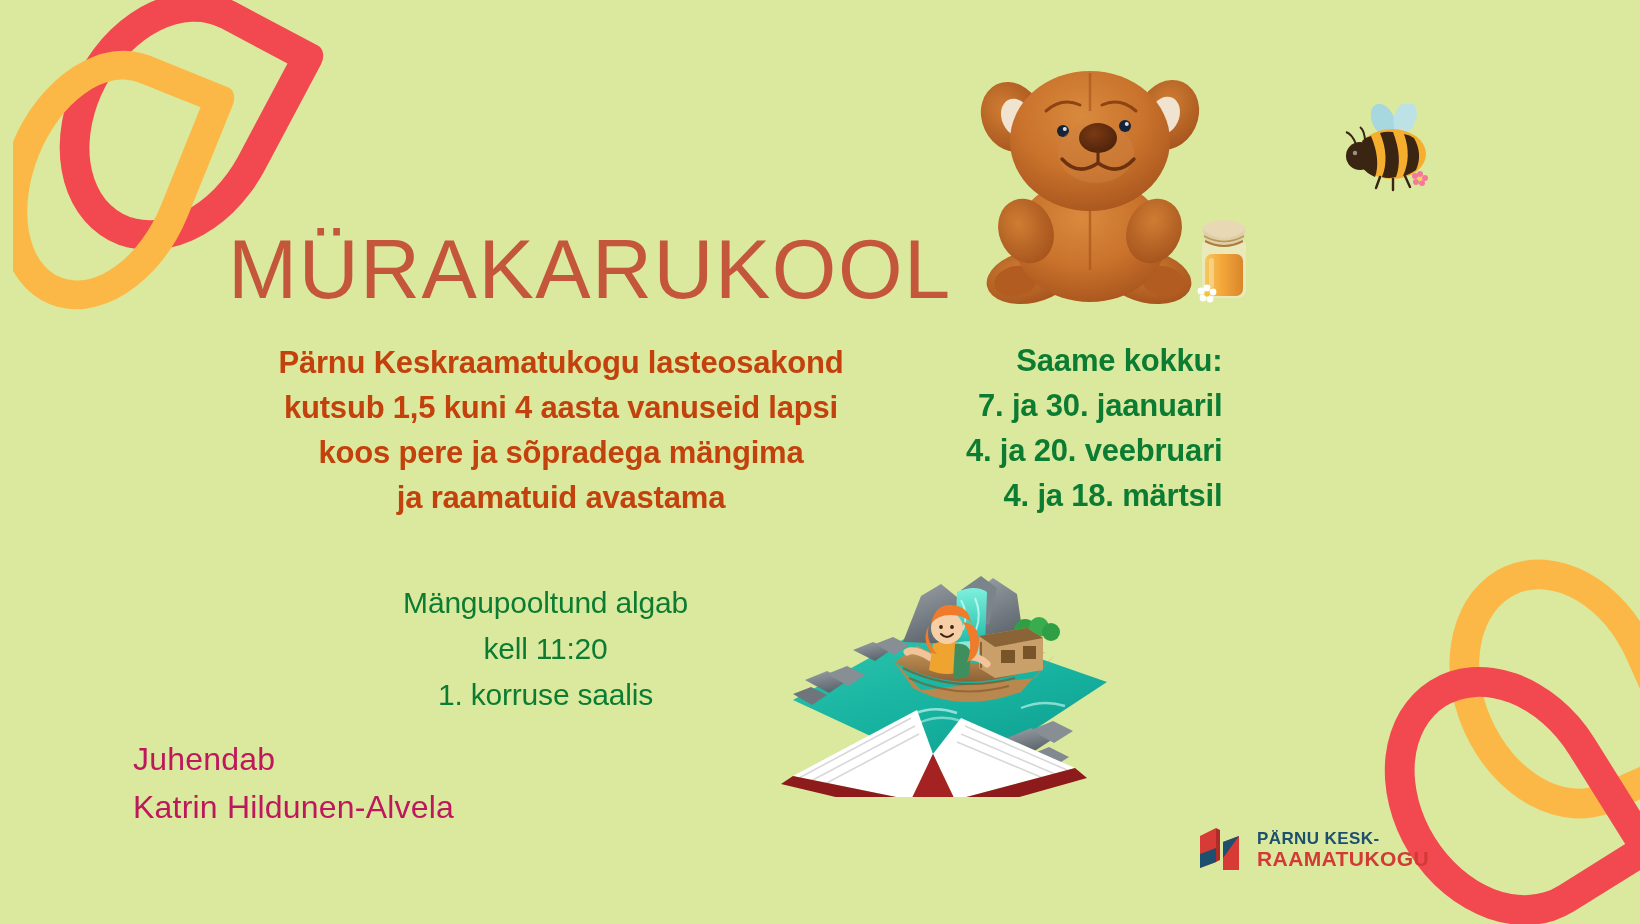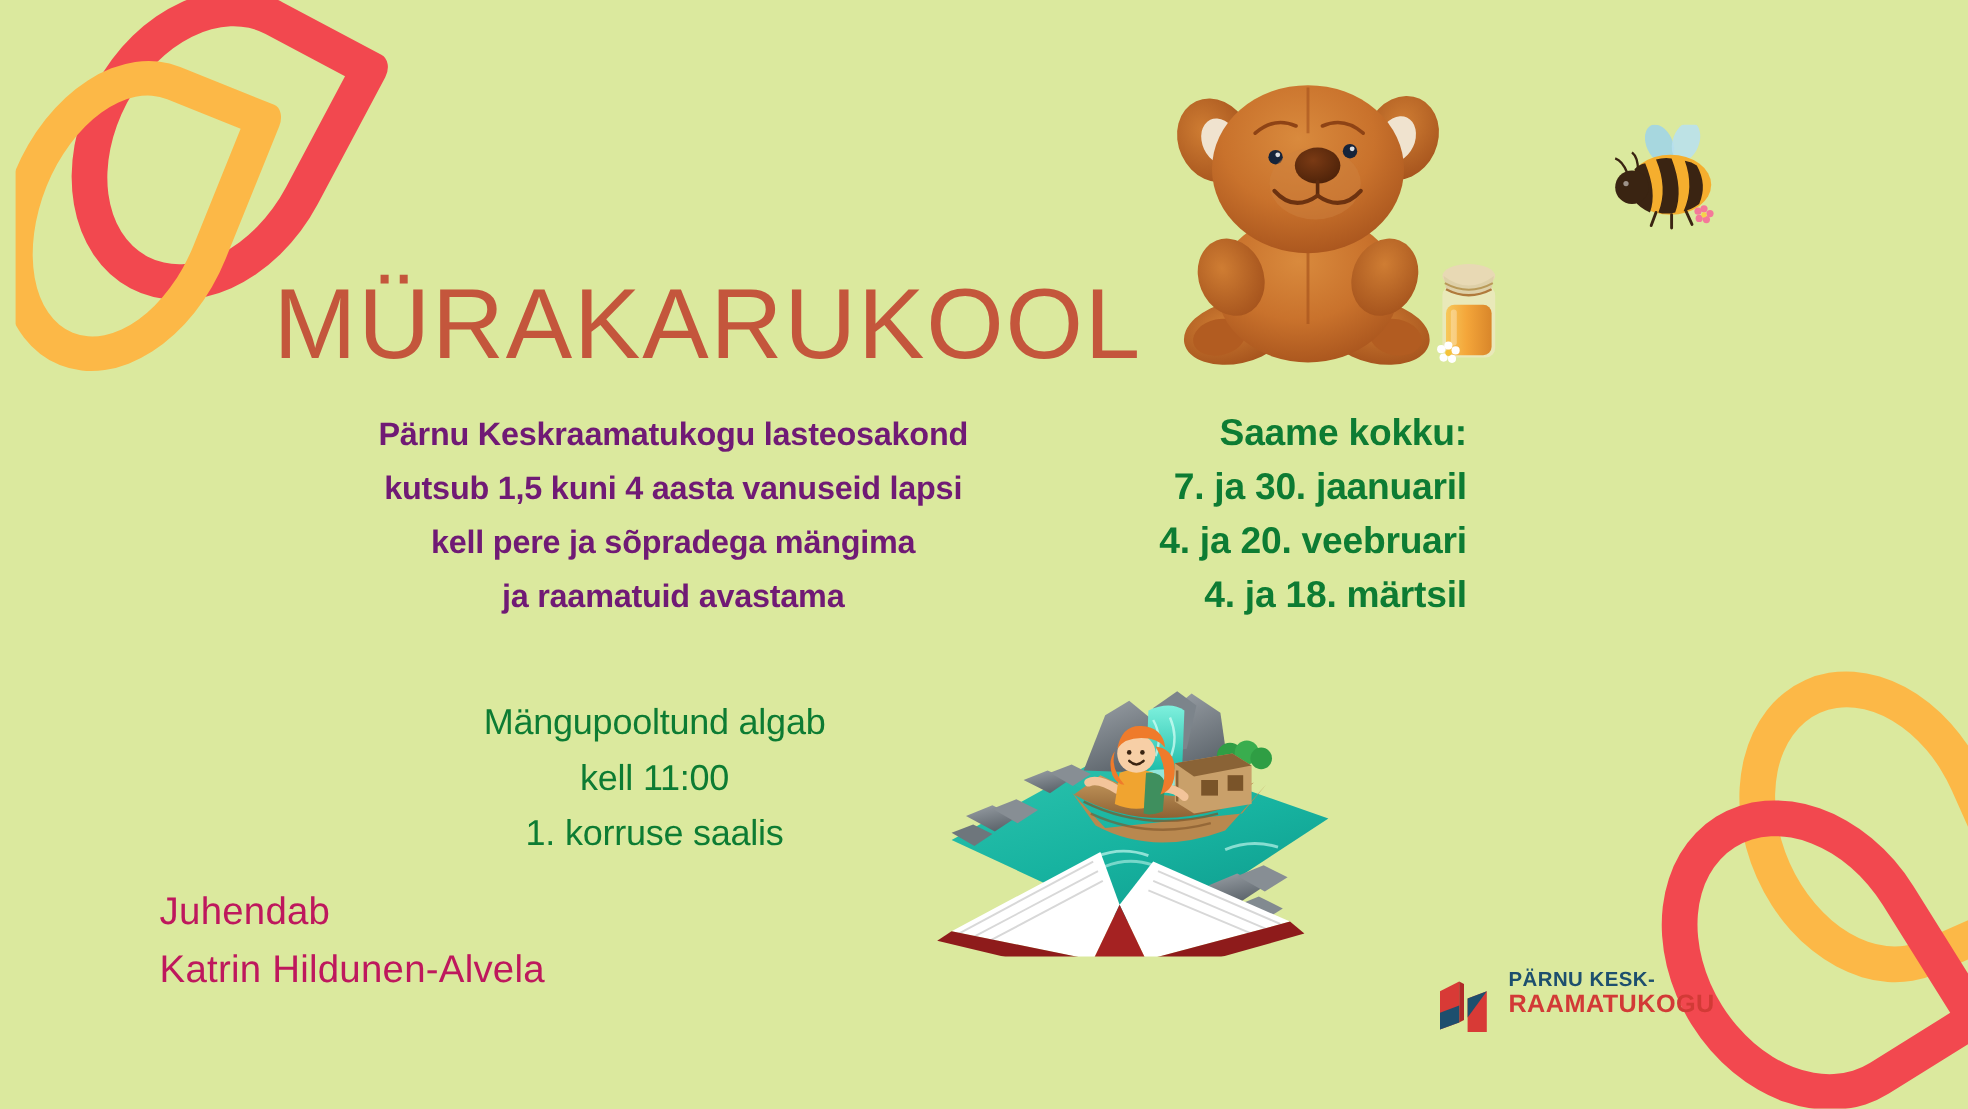--- a/index.html
+++ b/index.html
@@ -77,8 +77,8 @@
     left:168px; top:340px;
     width:760px;
     text-align:center;
-    color:#701a75;
-    font-size:27px;
+    color:#c2410c;
+    font-size:31px;
     font-weight:bold;
     line-height:45px;
     letter-spacing:-0.2px;

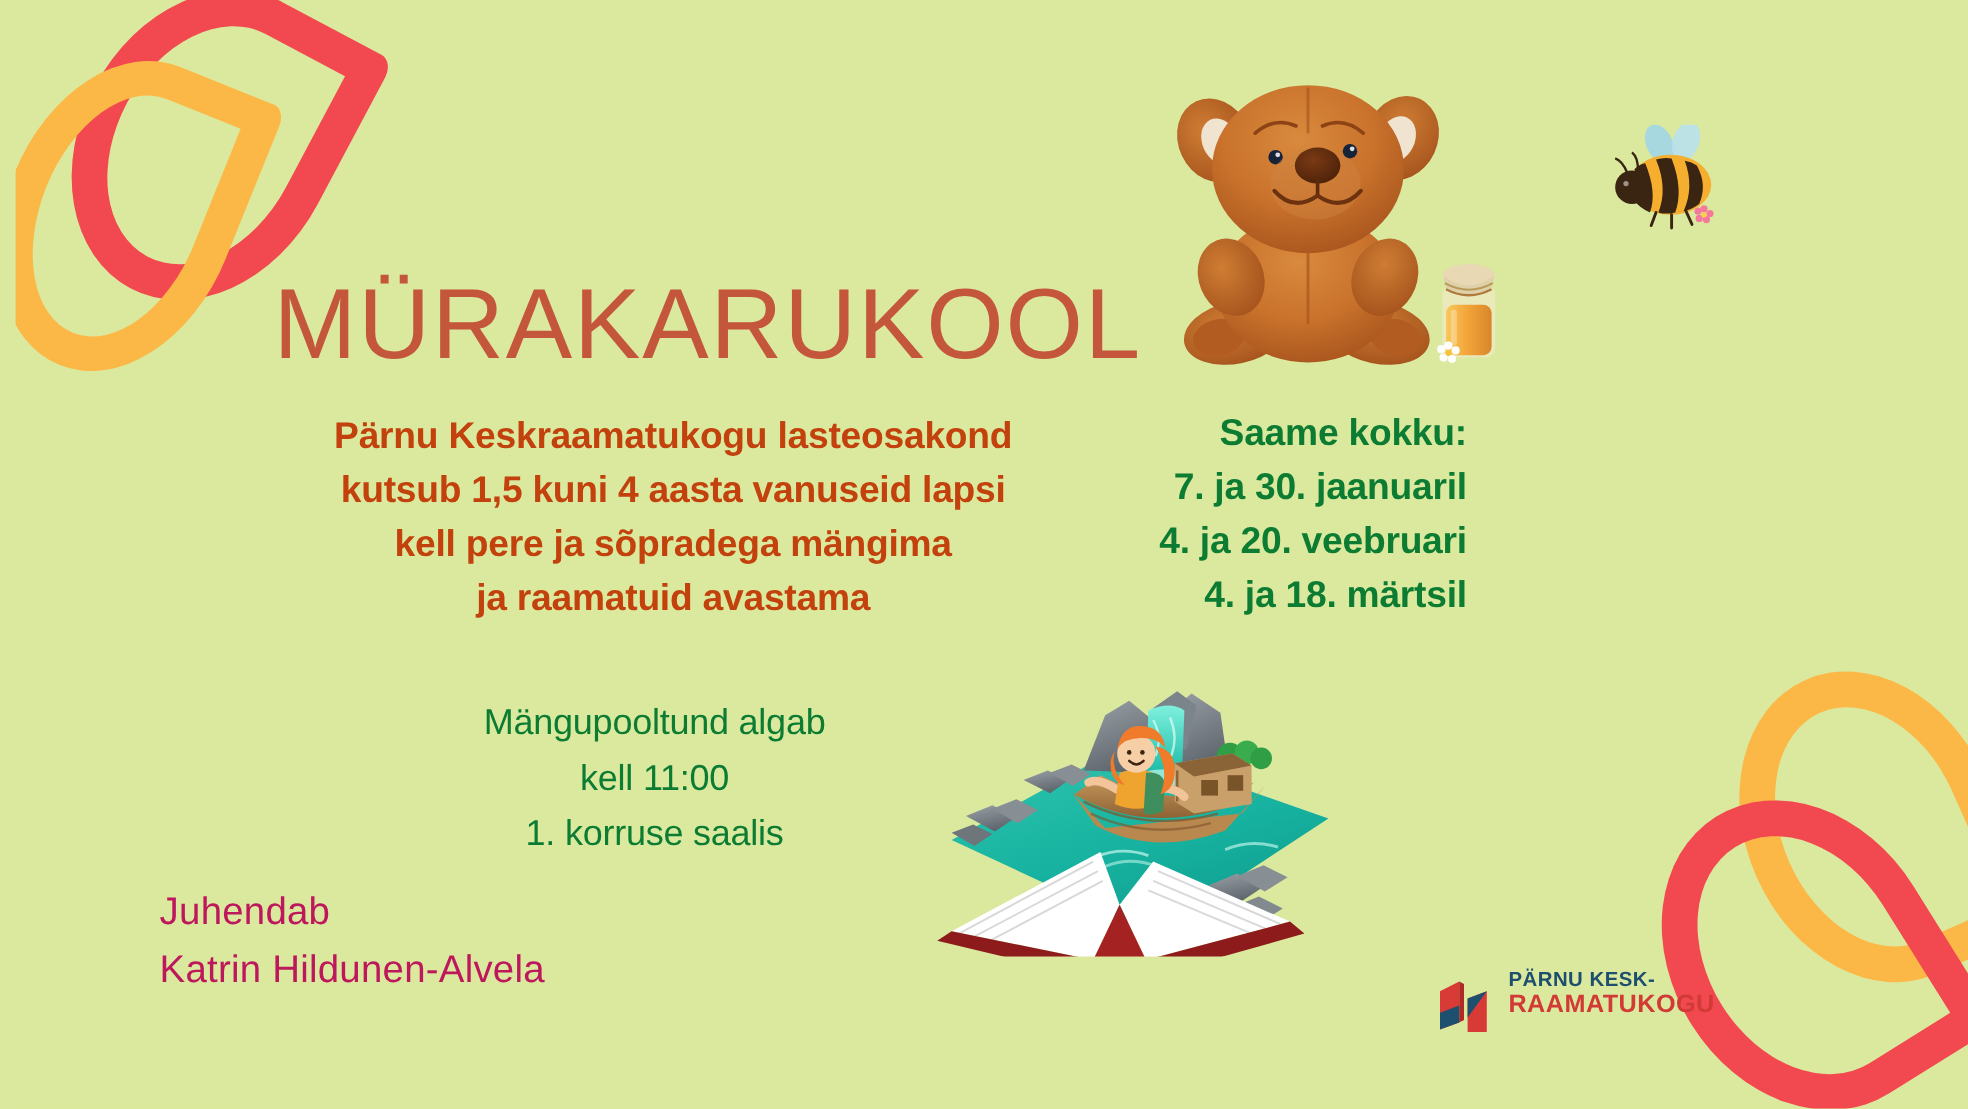--- a/index.html
+++ b/index.html
@@ -159,7 +159,7 @@
   <div class="intro">
     <div>Pärnu Keskraamatukogu lasteosakond</div>
     <div>kutsub 1,5 kuni 4 aasta vanuseid lapsi</div>
-    <div>kell pere ja sõpradega mängima</div>
+    <div>koos pere ja sõpradega mängima</div>
     <div>ja raamatuid avastama</div>
   </div>
 

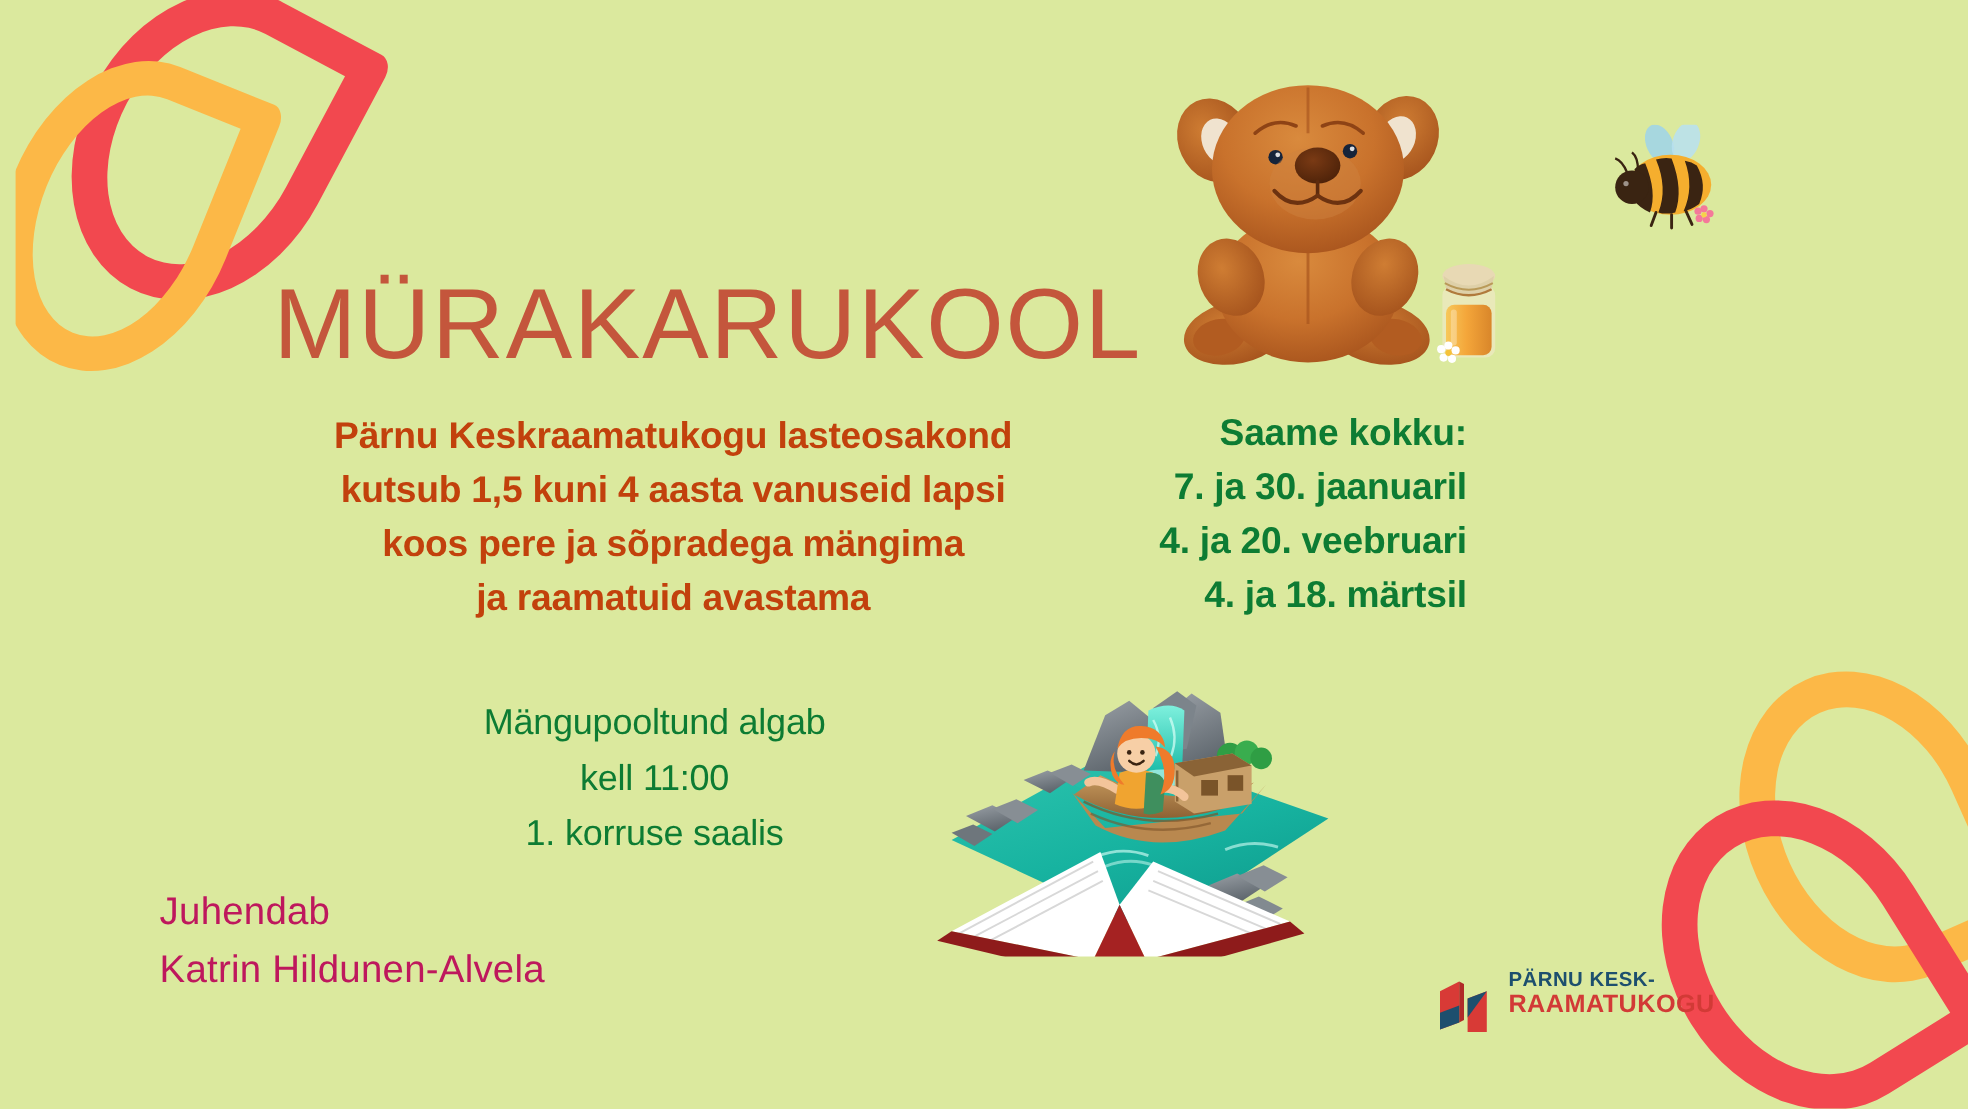--- a/index.html
+++ b/index.html
@@ -172,7 +172,7 @@
 
   <div class="timeblock">
     <div>Mängupooltund algab</div>
-    <div>kell 11:00</div>
+    <div>kell 11:20</div>
     <div>1. korruse saalis</div>
   </div>
 

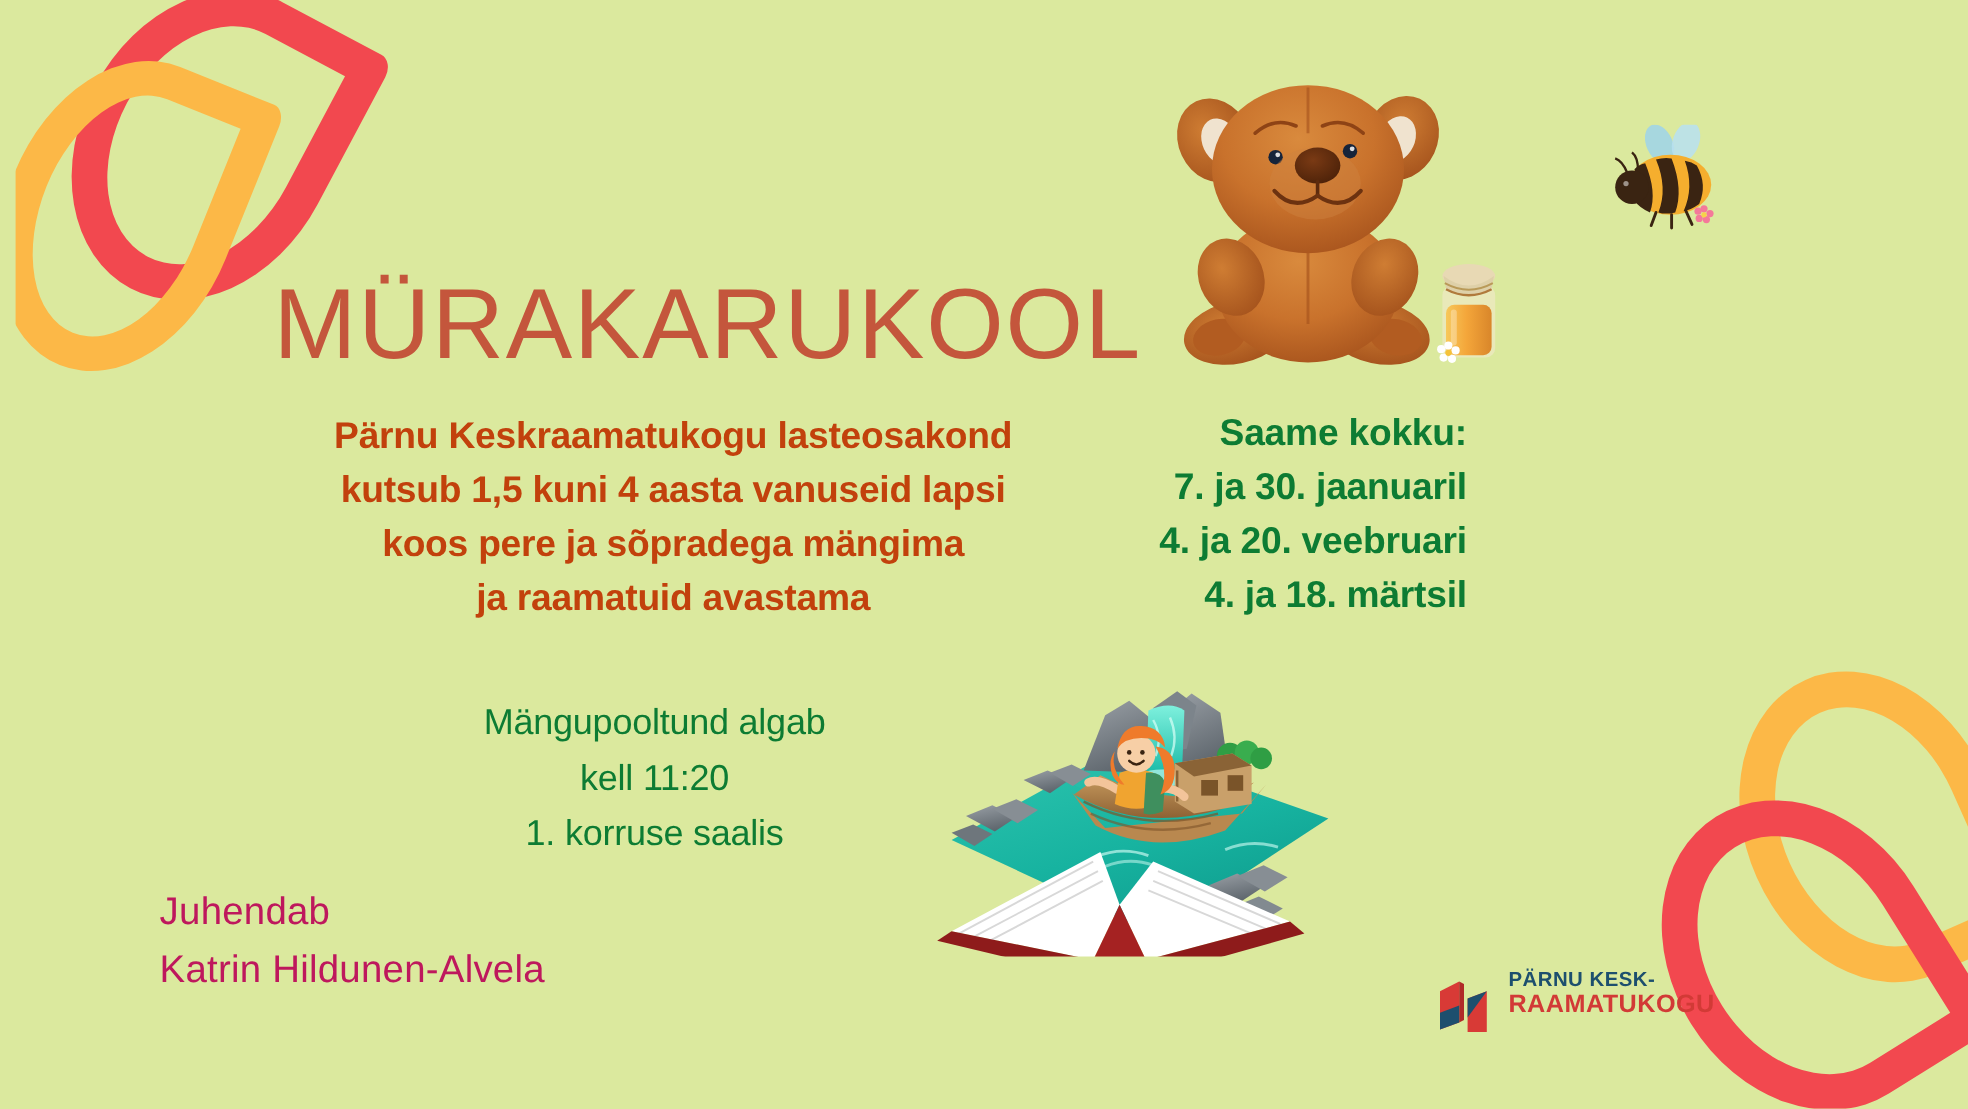--- a/index.html
+++ b/index.html
@@ -133,7 +133,7 @@
     position:absolute;
     left:1183px; top:808px;
     width:230px; height:62px;
-    display:flex; align-items:flex-start; gap:9px;
+    display:flex; align-items:flex-end; gap:9px;
   }
   .logo-mark { width:52px; height:52px; flex:0 0 52px; }
   .logo-text { display:flex; flex-direction:column; line-height:1.06; }

